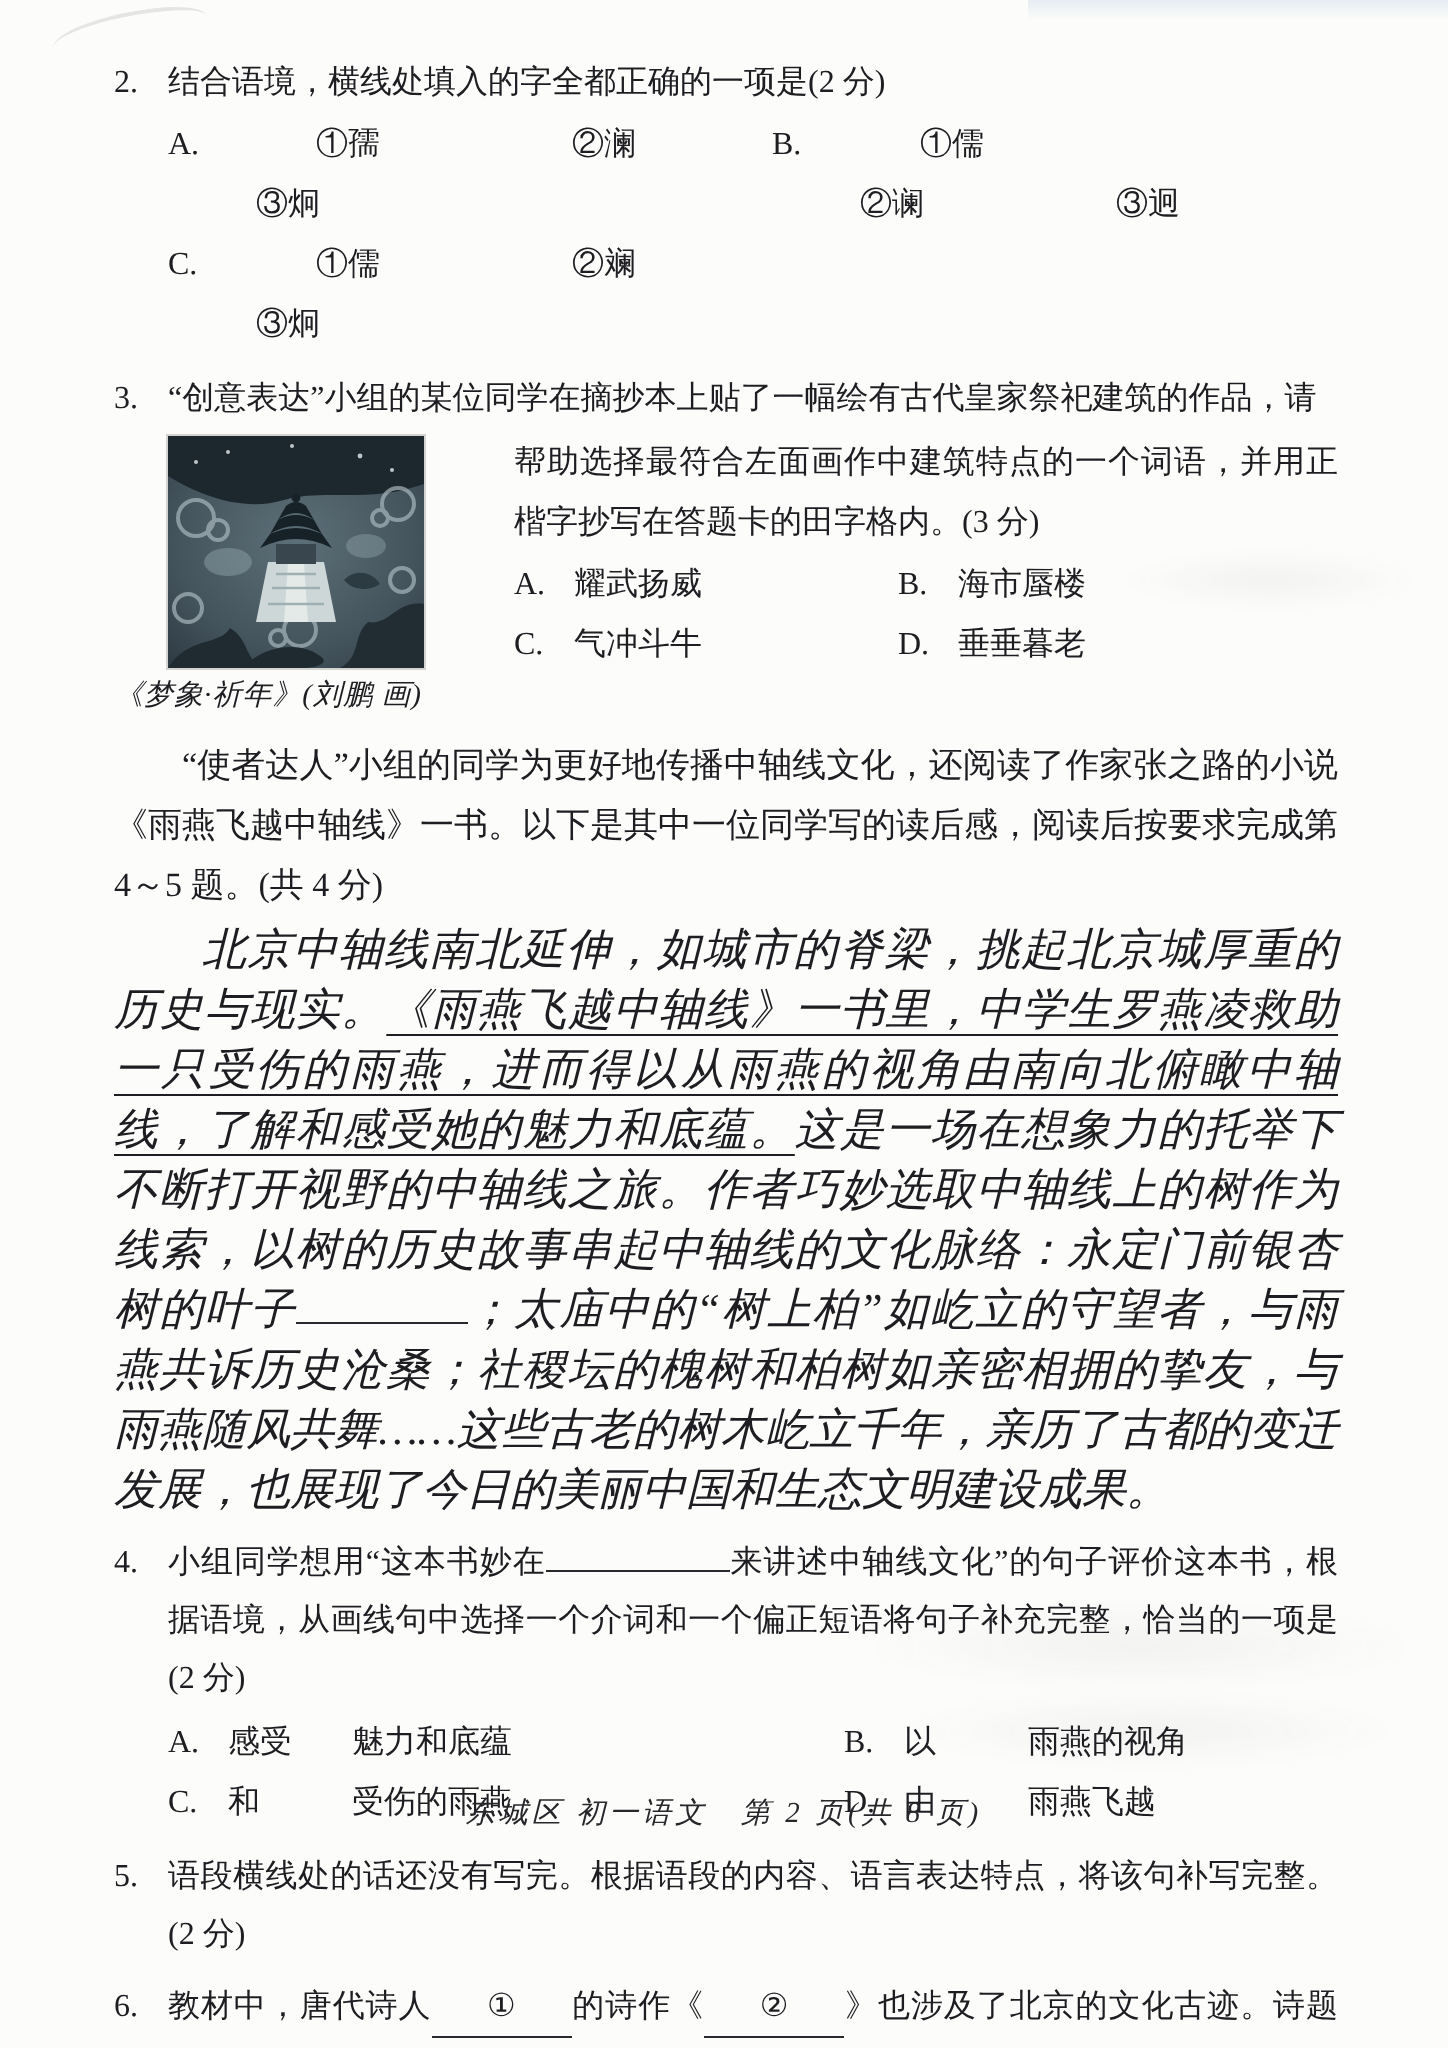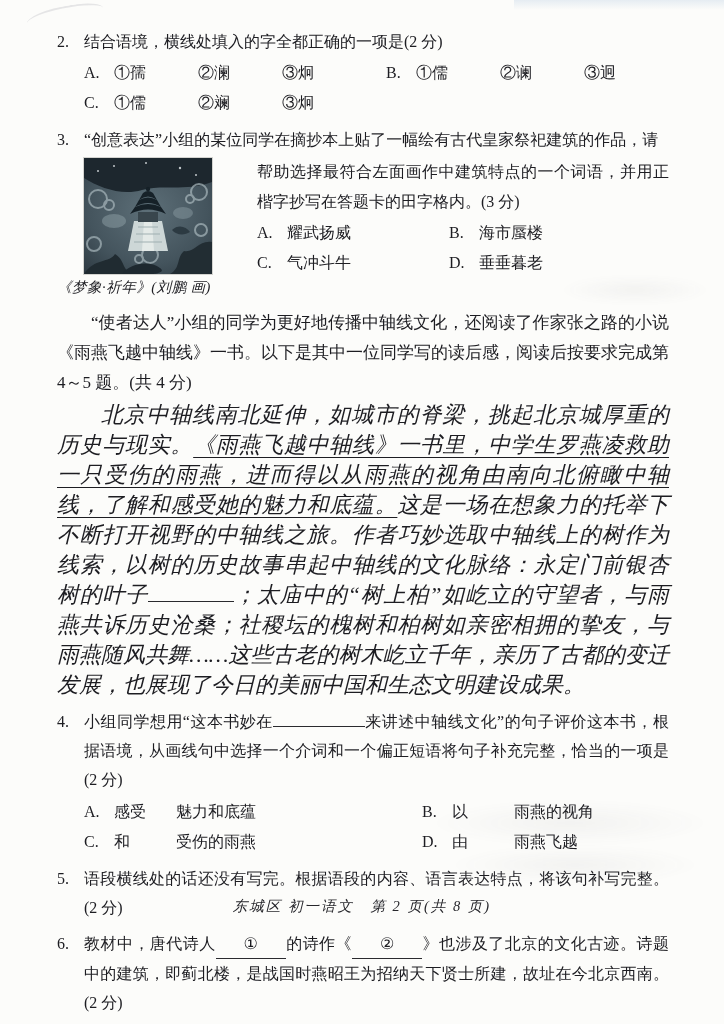--- a/index.html
+++ b/index.html
@@ -32,7 +32,7 @@
   .opt-grid{display:grid;margin-left:27px;font-size:16px;line-height:30px;}
   .olabel{display:inline-block;min-width:30px;}
   .q2-grid{grid-template-columns:302px auto;margin-top:2px;}
-  .opart{display:inline-block;min-width:84px;}
+  .opart{display:inline-block;min-width:84px;margin-left:44px;}
 
   
   .q3-row{display:flex;margin-top:3px;}

